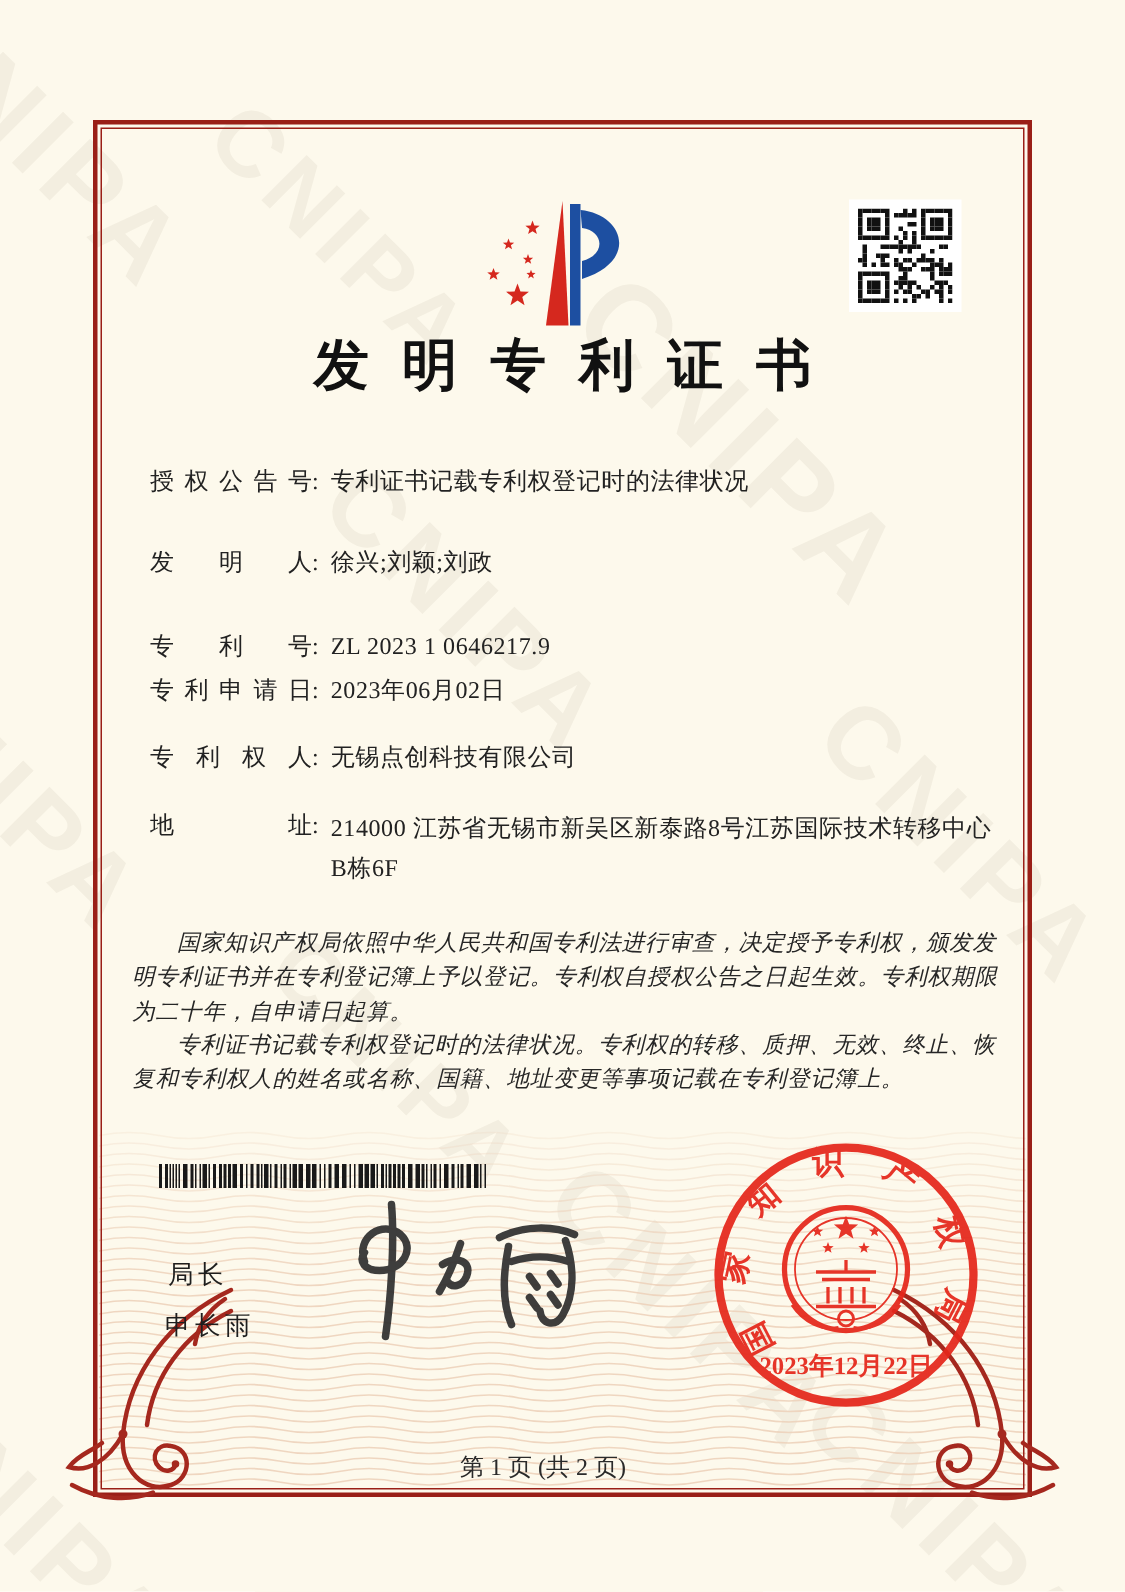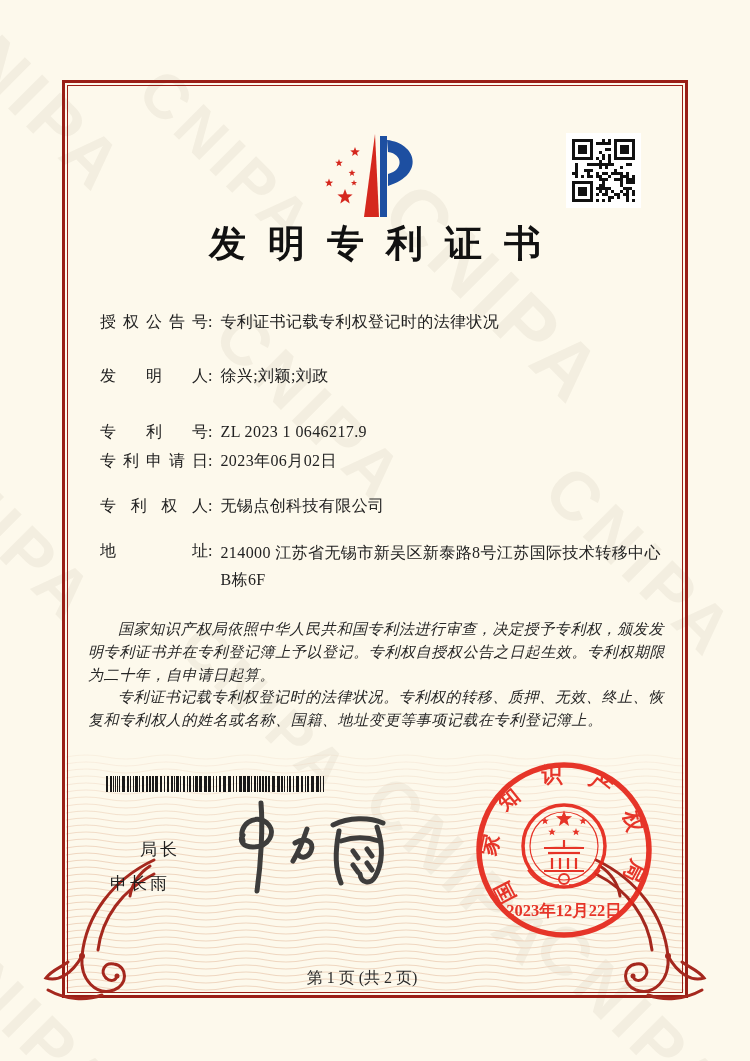--- a/index.html
+++ b/index.html
@@ -49,7 +49,7 @@
   .barcode i{display:inline-block;height:16px;background:#191919;}
 
   .role{position:absolute;left:112px;top:838px;font-family:"Liberation Sans","DejaVu Sans",sans-serif;
-      font-size:17px;font-weight:500;color:#1e1e1e;letter-spacing:3px;margin-left:28px;}
+      font-size:17px;font-weight:500;color:#1e1e1e;letter-spacing:3px;}
   .signer{position:absolute;left:110px;top:872px;font-family:"Liberation Sans","DejaVu Sans",sans-serif;
       font-size:17px;font-weight:500;color:#1e1e1e;letter-spacing:3px;}
   .sig{position:absolute;left:215px;top:799px;}

